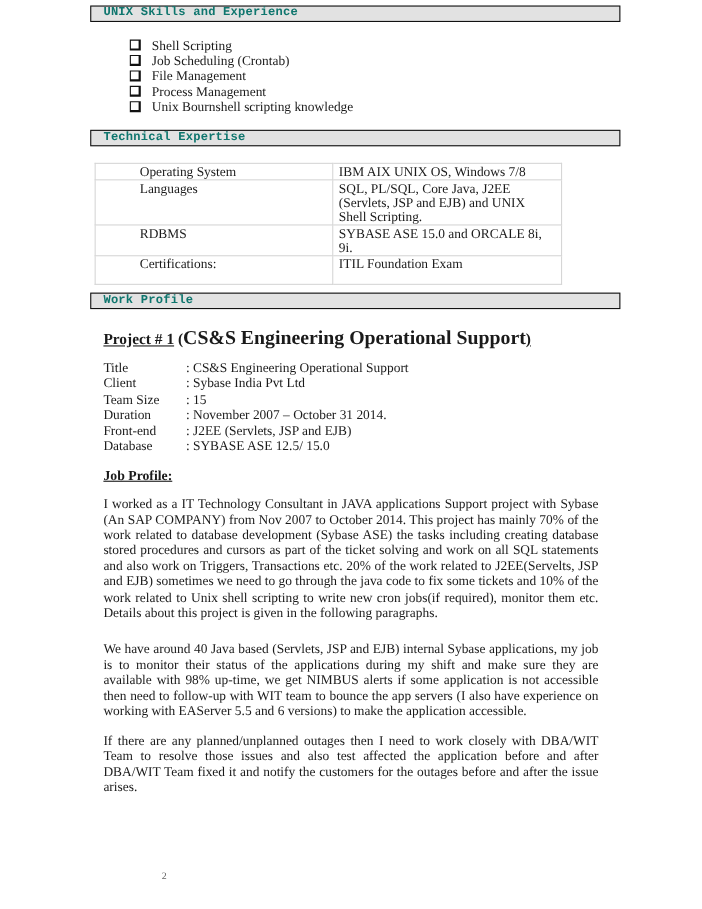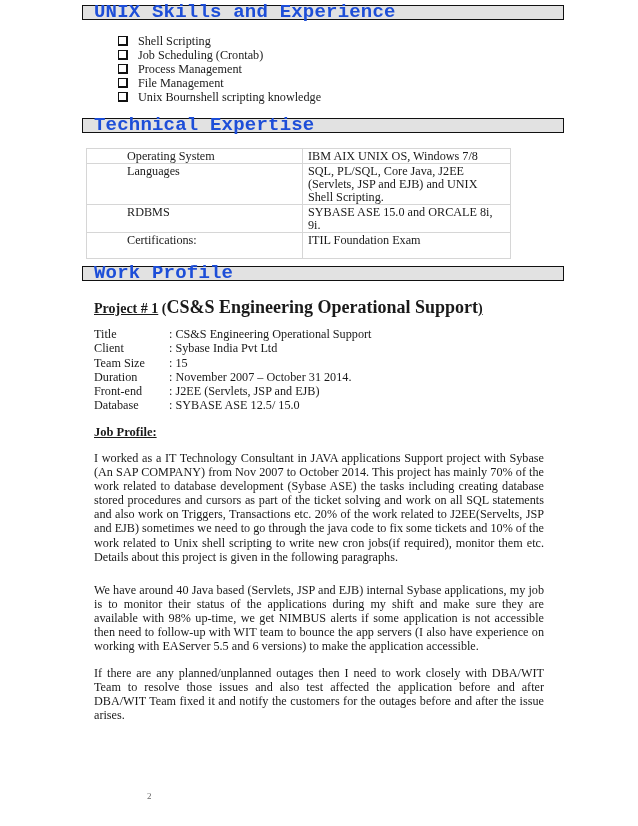--- a/index.html
+++ b/index.html
@@ -24,11 +24,11 @@
       border: 1px solid #111;
       font-family: "Liberation Mono", "DejaVu Sans Mono", monospace;
       font-weight: bold;
-      font-size: 19px;
+      font-size: 11px;
       line-height: 13px;
       padding-left: 11px;
       box-sizing: content-box;
-      color: #1d4ed8;
+      color: #0f766e;
       letter-spacing: 0.2px;
     }
     .bullets {

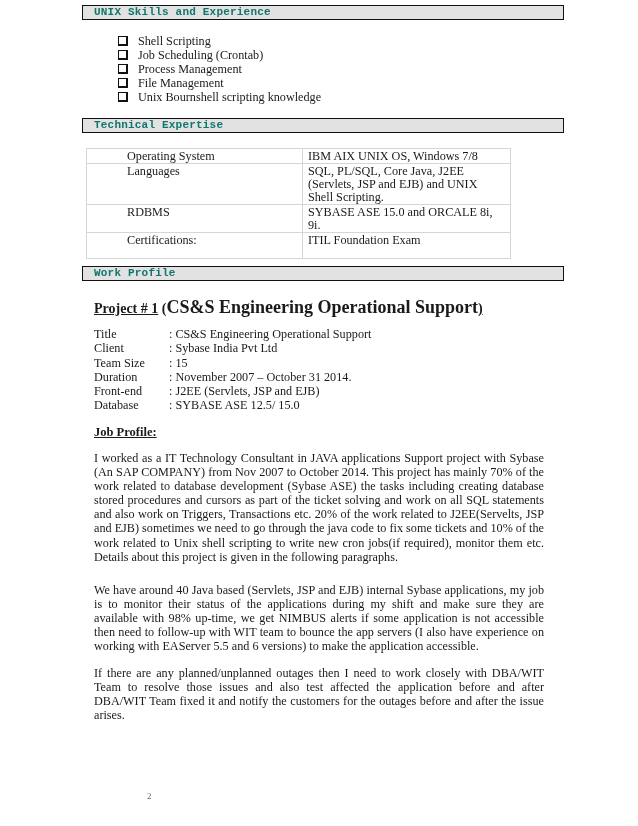--- a/index.html
+++ b/index.html
@@ -143,11 +143,11 @@
   </li>
   <li>
     <span class="box-icon"></span>
+    <span>File Management</span>
+  </li>
+  <li>
+    <span class="box-icon"></span>
     <span>Process Management</span>
-  </li>
-  <li>
-    <span class="box-icon"></span>
-    <span>File Management</span>
   </li>
   <li>
     <span class="box-icon"></span>

